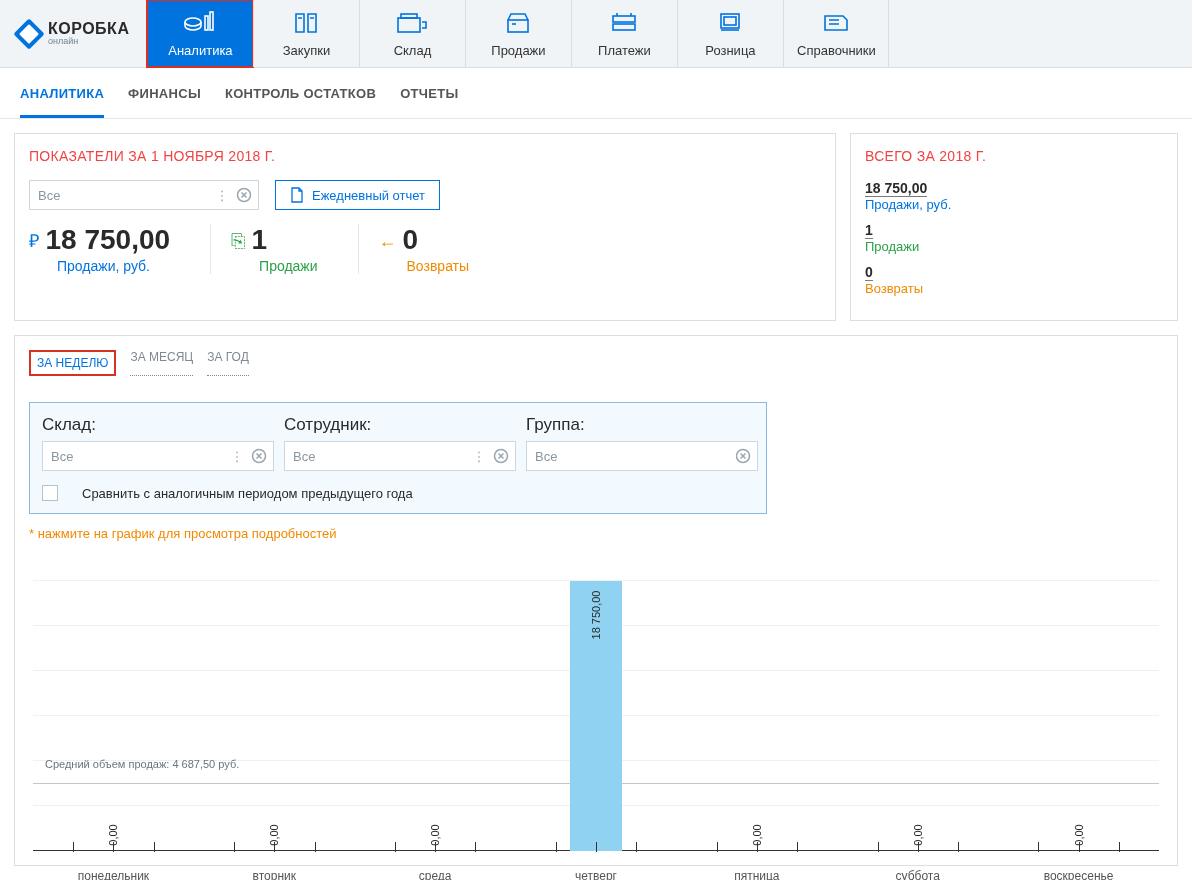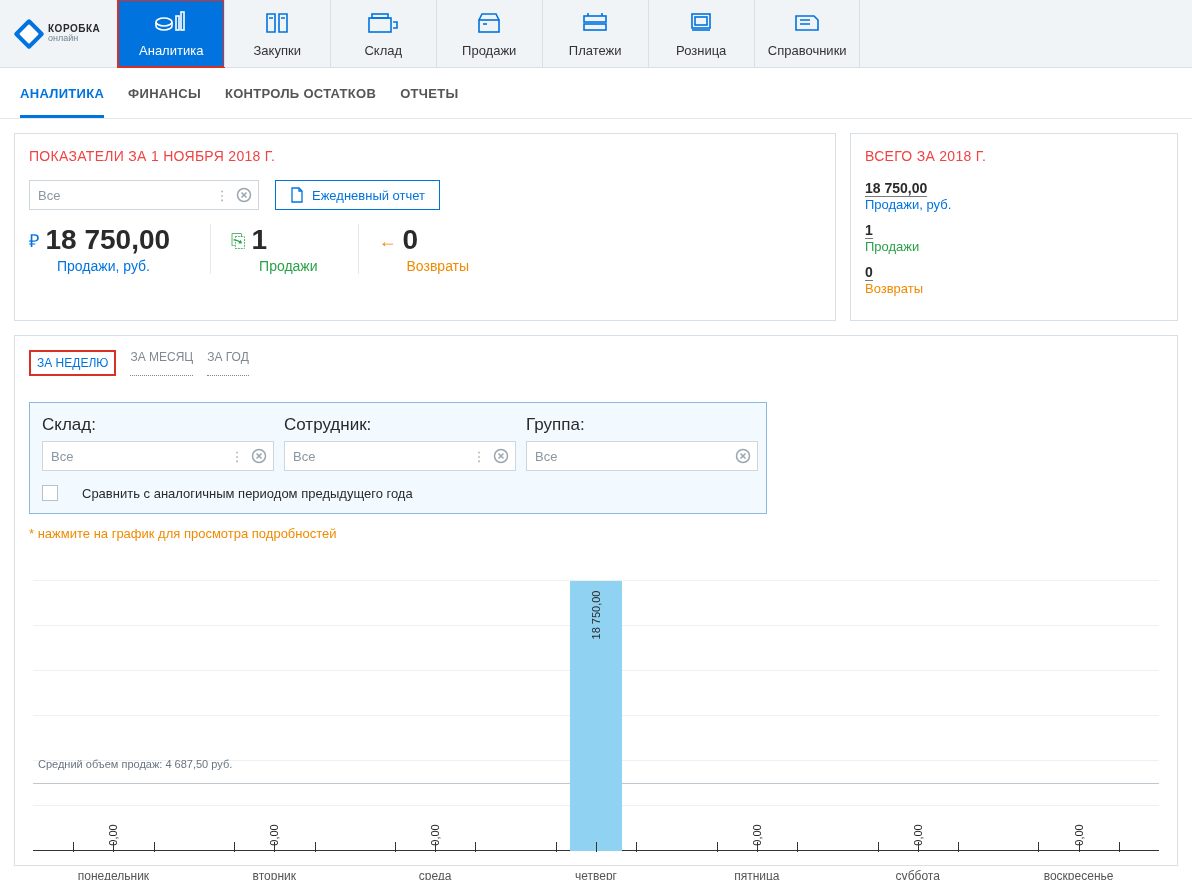--- a/index.html
+++ b/index.html
@@ -11,7 +11,7 @@
 .logo-cube { width: 22px; height: 22px; background: #0073de; position: relative; transform: rotate(45deg); border-radius: 2px; }
 .logo-cube::after { content: ""; position: absolute; inset: 4px; background: #fff; border-radius: 1px; }
 .logo-text { display: flex; flex-direction: column; line-height: 1; }
-.logo-text b { font-size: 10px; letter-spacing: 0.5px; color: #2a2a2a; }
+.logo-text b { font-size: 16px; letter-spacing: 0.5px; color: #2a2a2a; }
 .logo-text span { font-size: 9px; color: #6f8594; }
 .nav-item { width: 106px; border-left: 1px solid #d8e0e6; border-right: 1px solid transparent; display: flex; flex-direction: column; align-items: center; justify-content: center; gap: 6px; font-size: 13px; color: #333; cursor: pointer; }
 .nav-item:last-child { border-right: 1px solid #d8e0e6; }

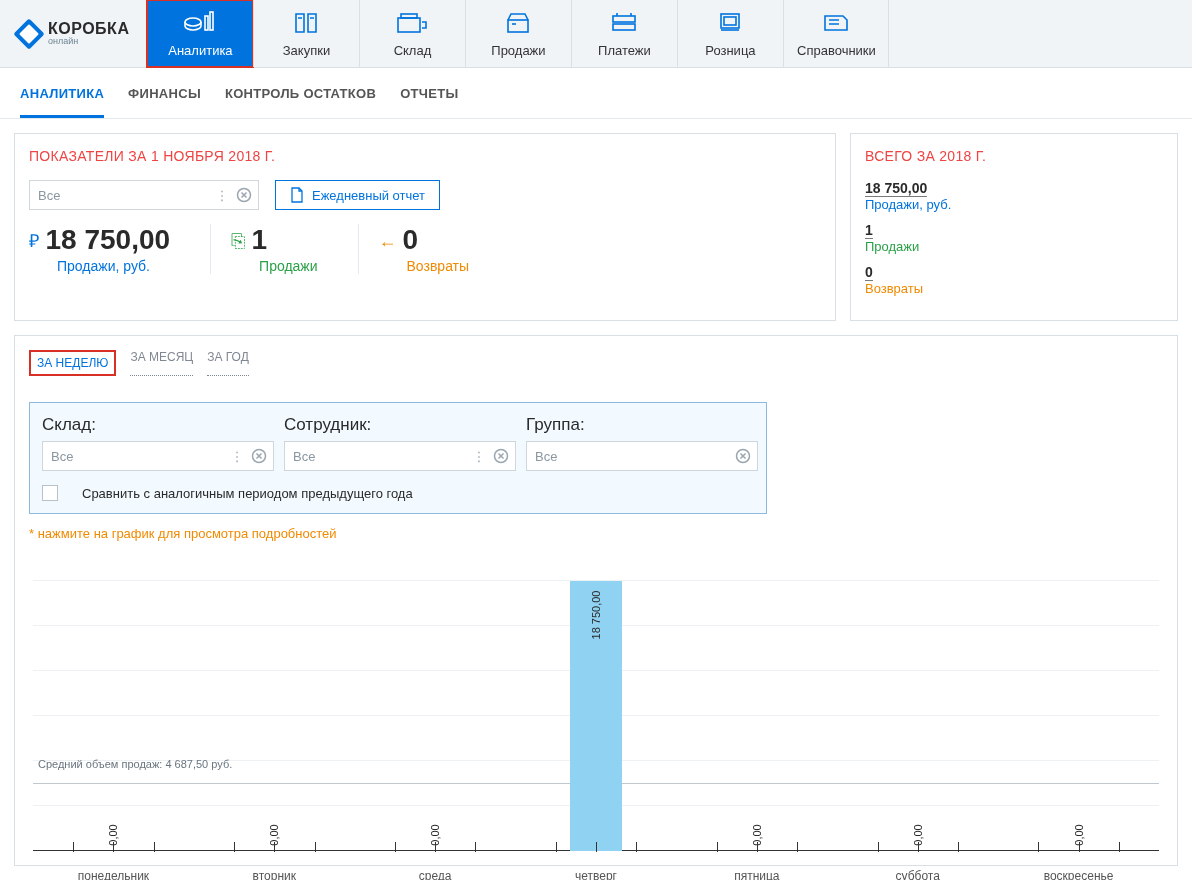--- a/index.html
+++ b/index.html
@@ -82,7 +82,7 @@
 .chart-area { position: relative; height: 300px; margin: 10px 4px 0 4px; }
 .grid-line { position: absolute; left: 0; right: 0; border-top: 1px solid #eef1f4; }
 .avg-line { position: absolute; left: 0; right: 0; border-top: 1px solid #bfc7cf; }
-.avg-label { position: absolute; left: 5px; font-size: 11px; color: #6a7580; transform: translateY(-14px); }
+.avg-label { position: absolute; left: 12px; font-size: 11px; color: #6a7580; transform: translateY(-14px); }
 .bars { position: absolute; inset: 0; display: flex; }
 .bar-slot { flex: 1; position: relative; }
 .bar { position: absolute; bottom: 0; left: 50%; transform: translateX(-50%); width: 52px; background: #8fd2f2; }

